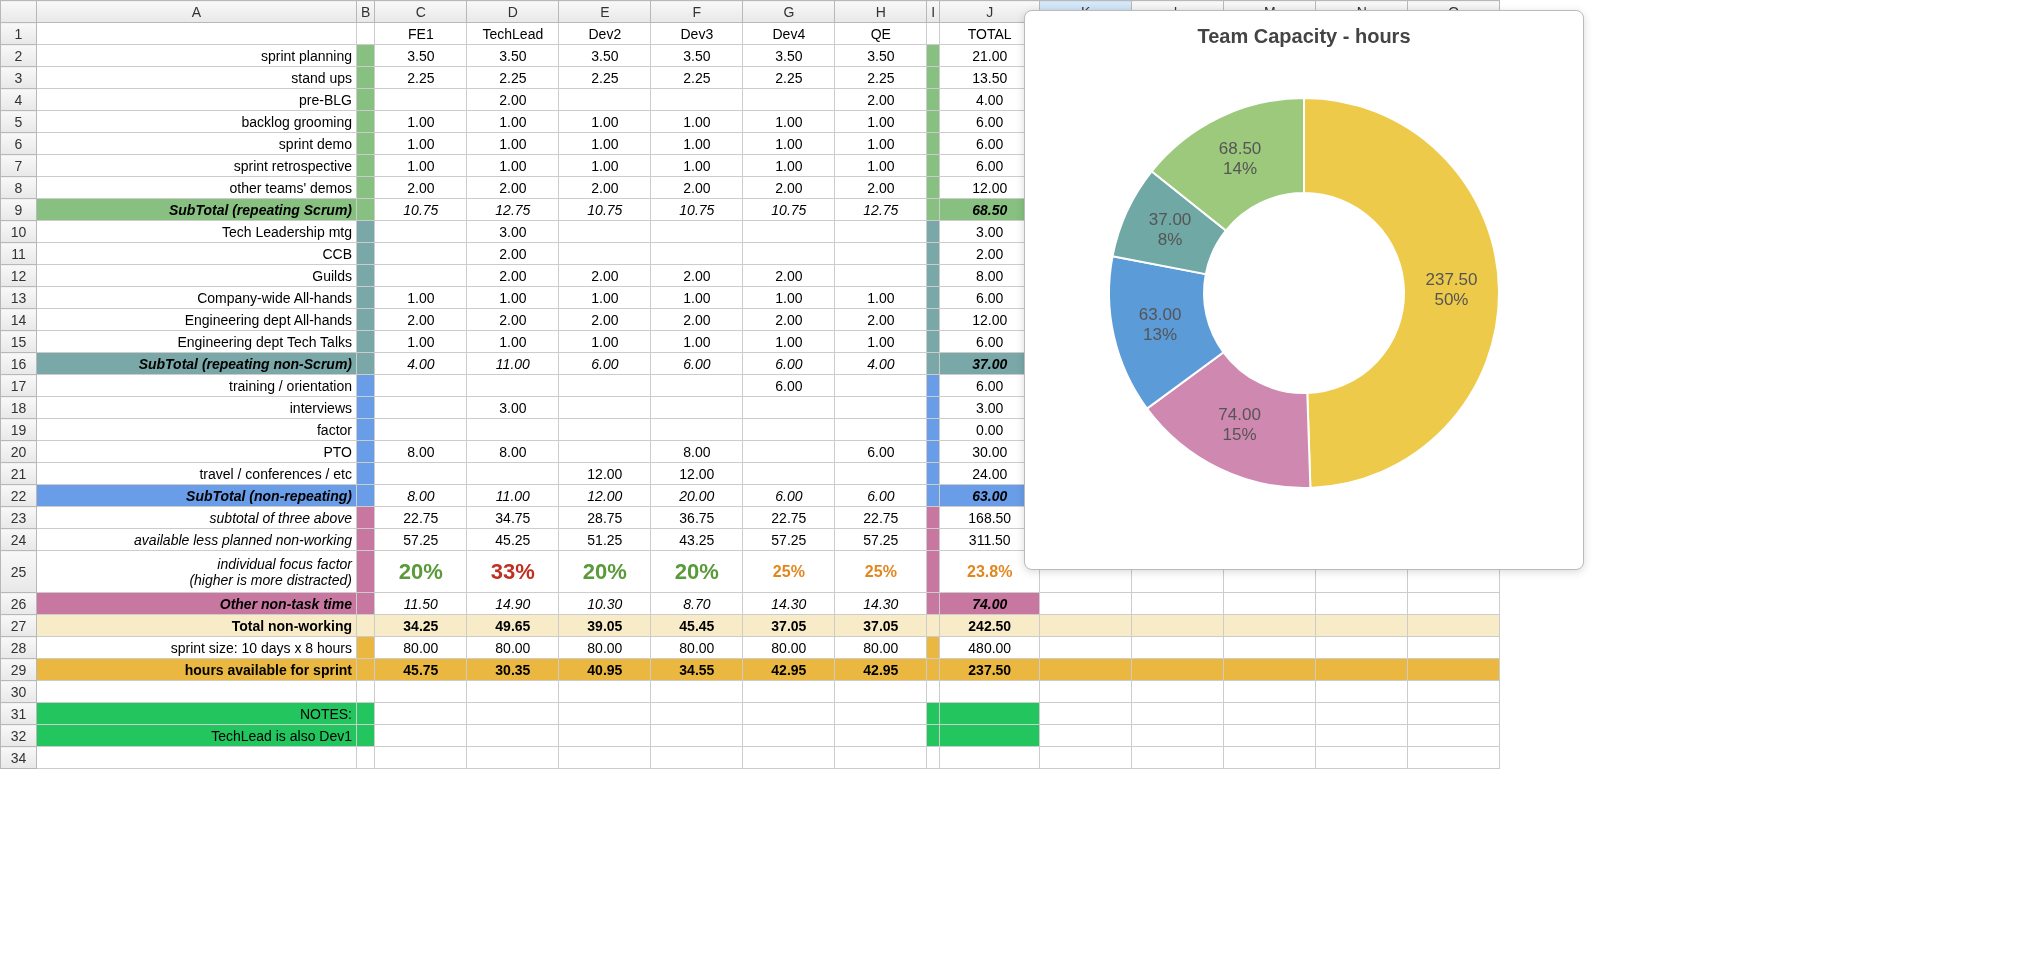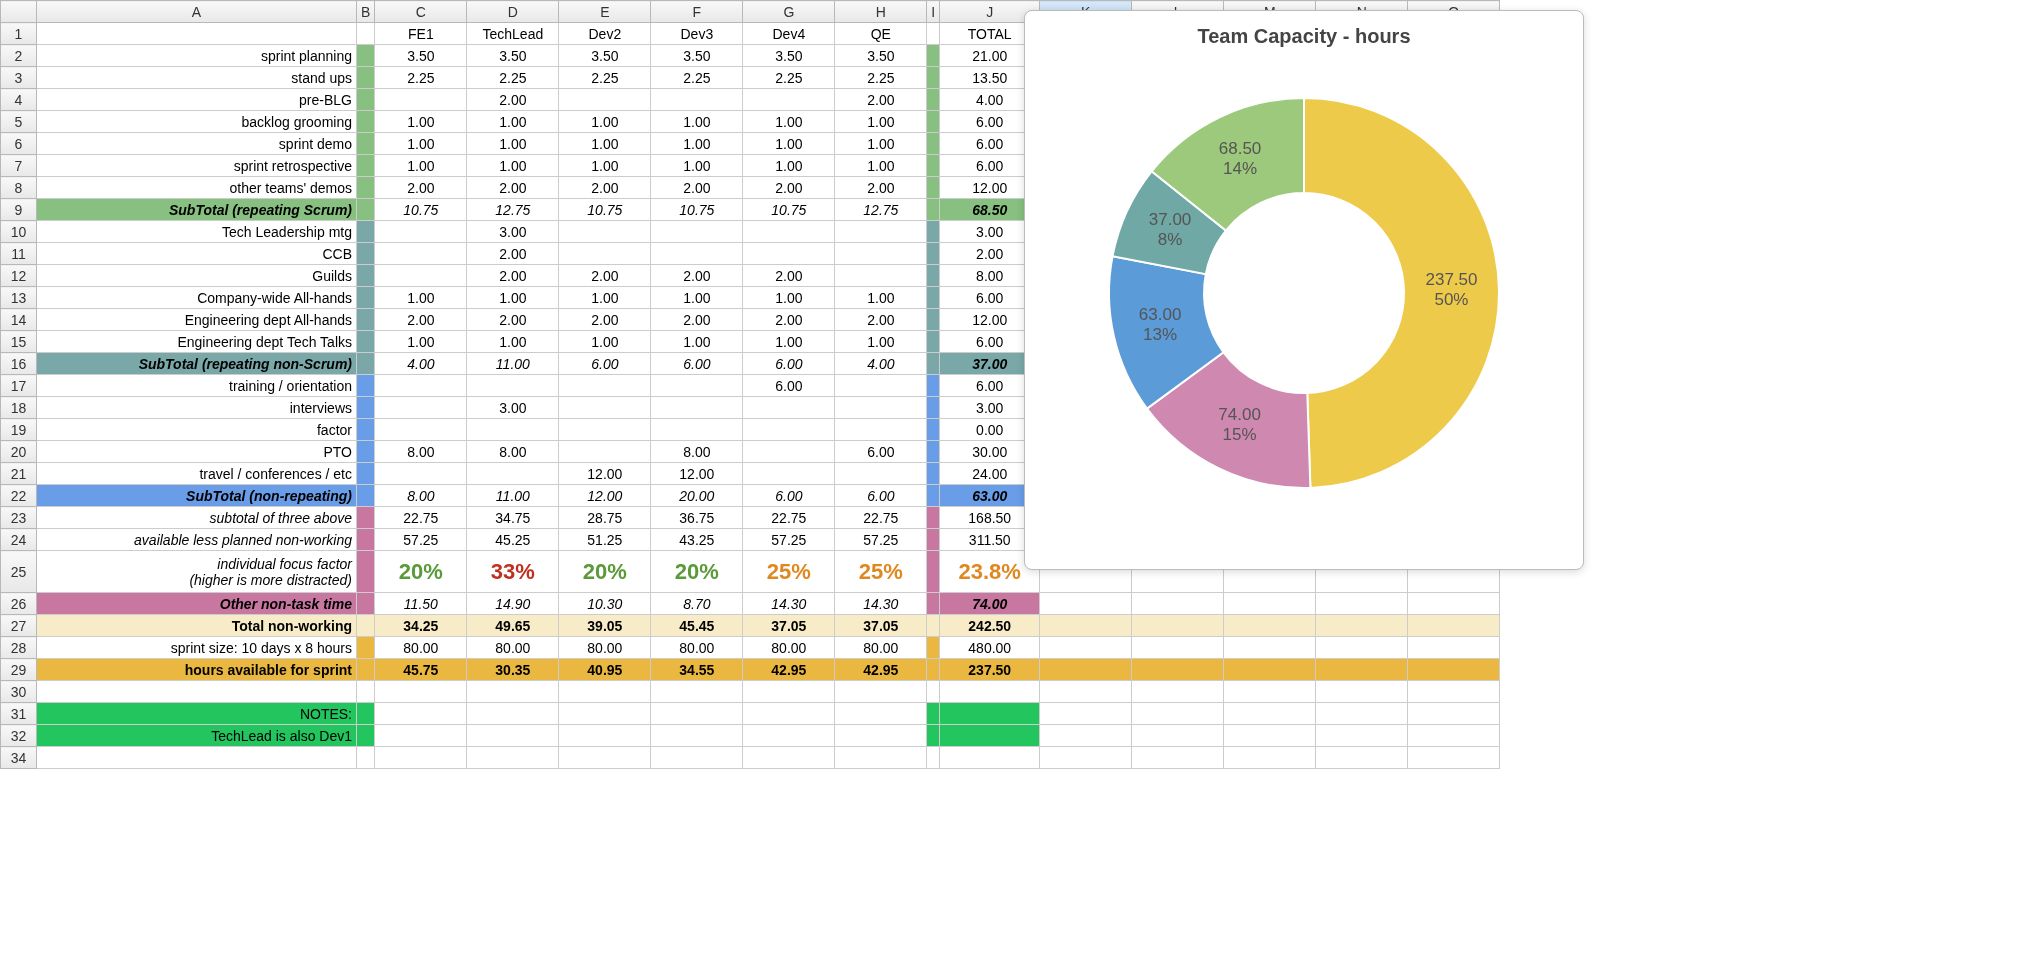--- a/index.html
+++ b/index.html
@@ -61,7 +61,7 @@
   .strip-orange { background:#eab840; }
   .pct-green{color:#5a9a3a;font-weight:bold;font-size:22px;}
   .pct-red{color:#c03020;font-weight:bold;font-size:22px;}
-  .pct-orange{color:#e08820;font-weight:bold;font-size:22px;}
+  .pct-orange{color:#e08820;font-weight:bold;font-size:16px;}
   .row25 td{height:42px;}
   .chartbox{
     position:absolute;

